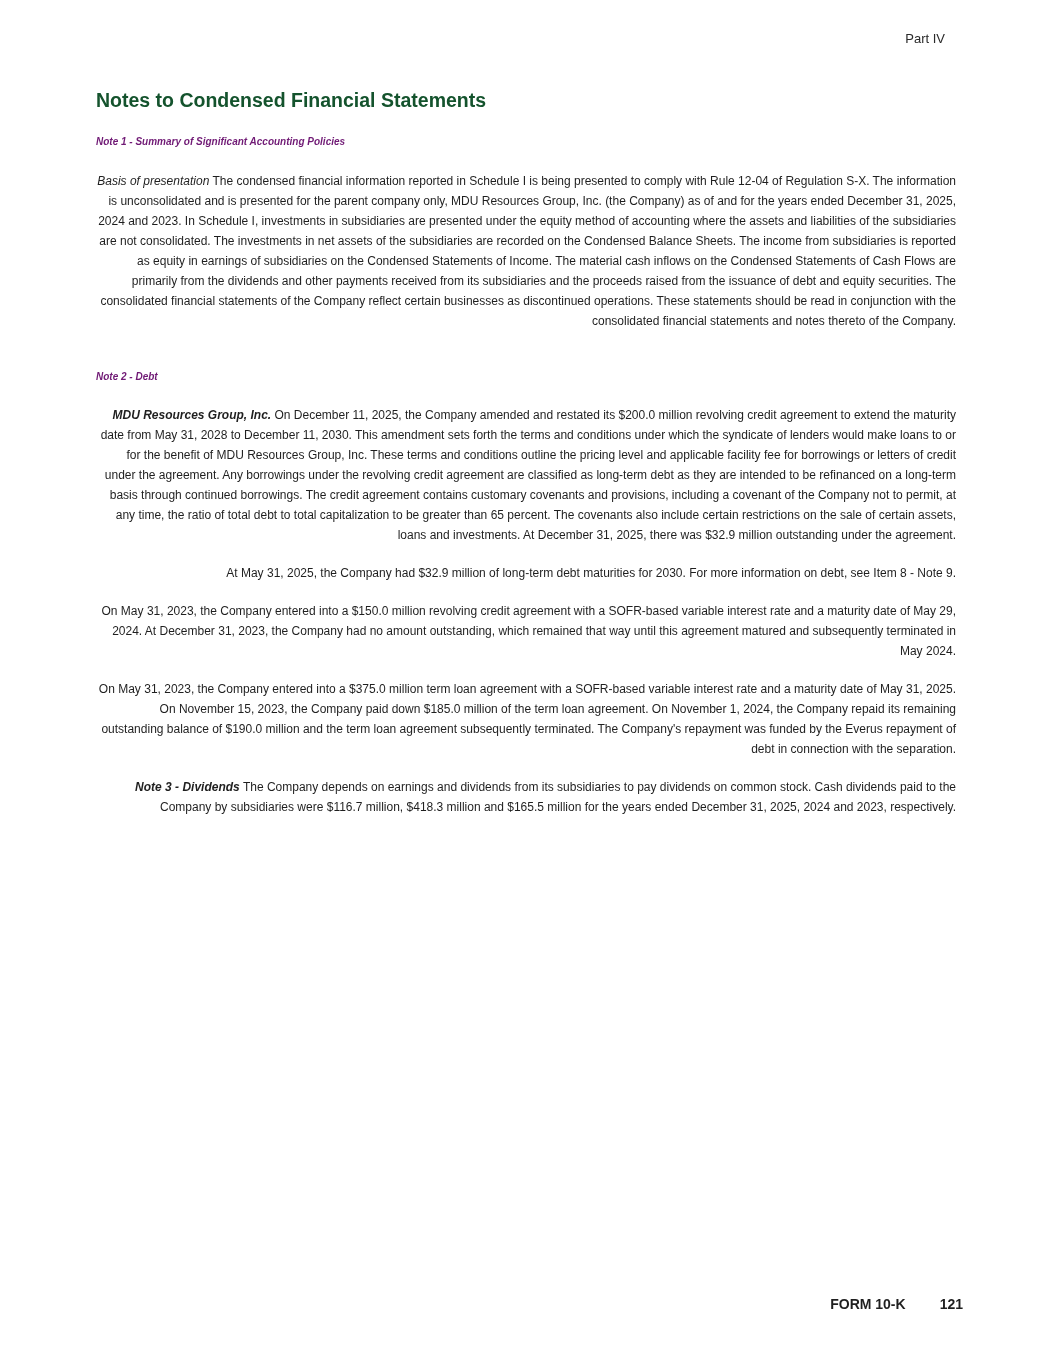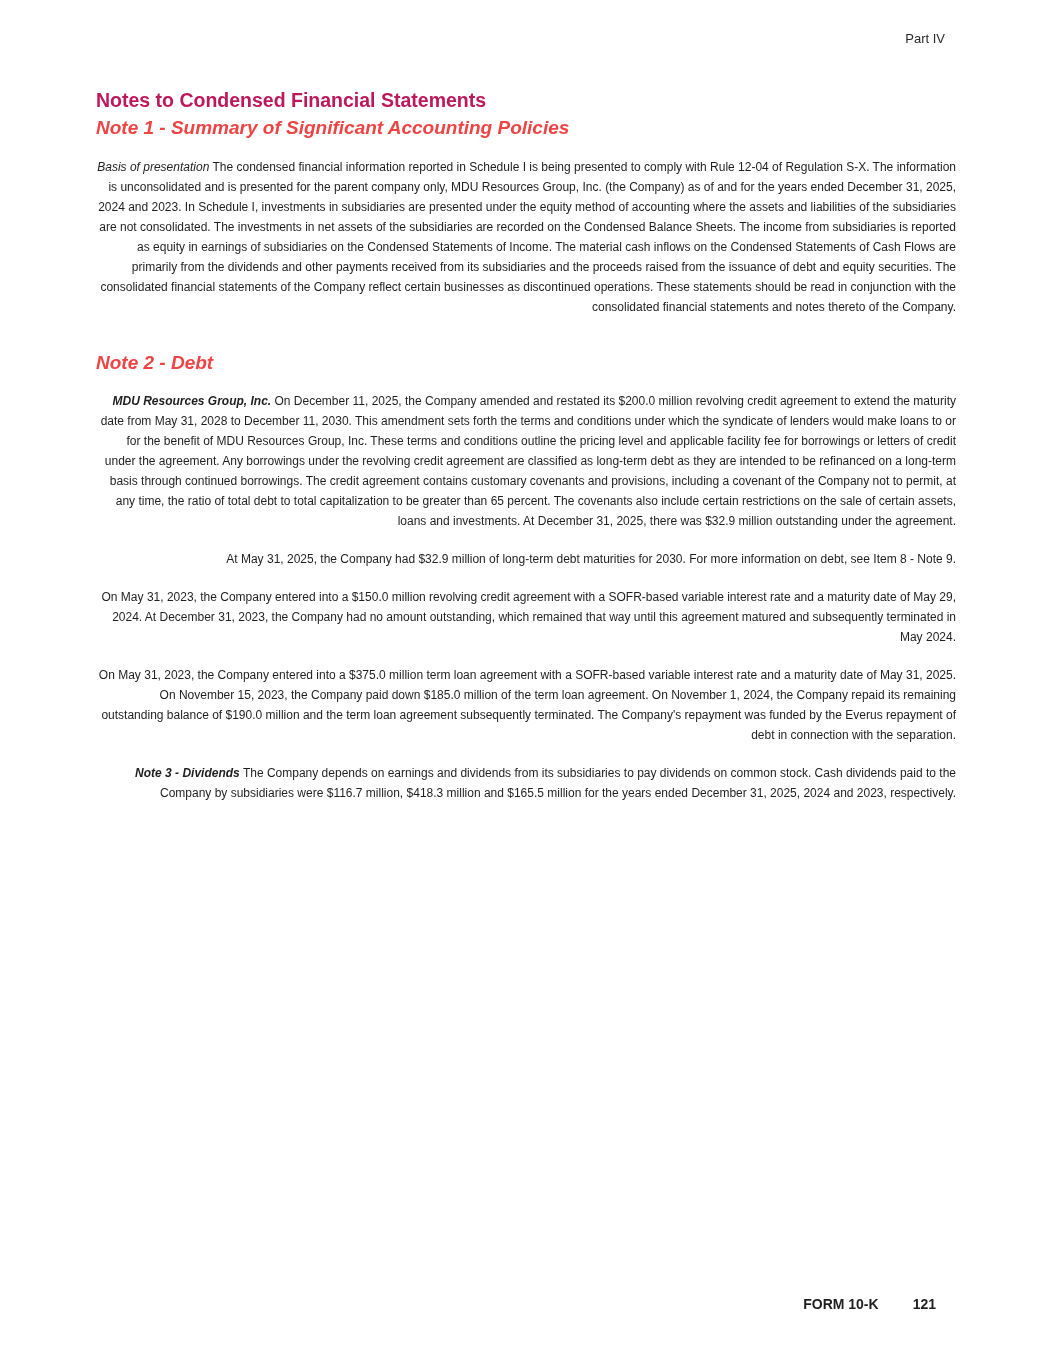--- a/index.html
+++ b/index.html
@@ -38,11 +38,11 @@
     width: 860px;
   }
   h1.section-title {
-    margin: 0 0 6px 0;
+    margin: 0 0 20px 0;
     font-size: 19.5px;
     line-height: 24px;
     font-weight: bold;
-    color: #be185d;
+    color: #14532d;
   }
   h2.note-heading {
     margin: 0 0 0 0;

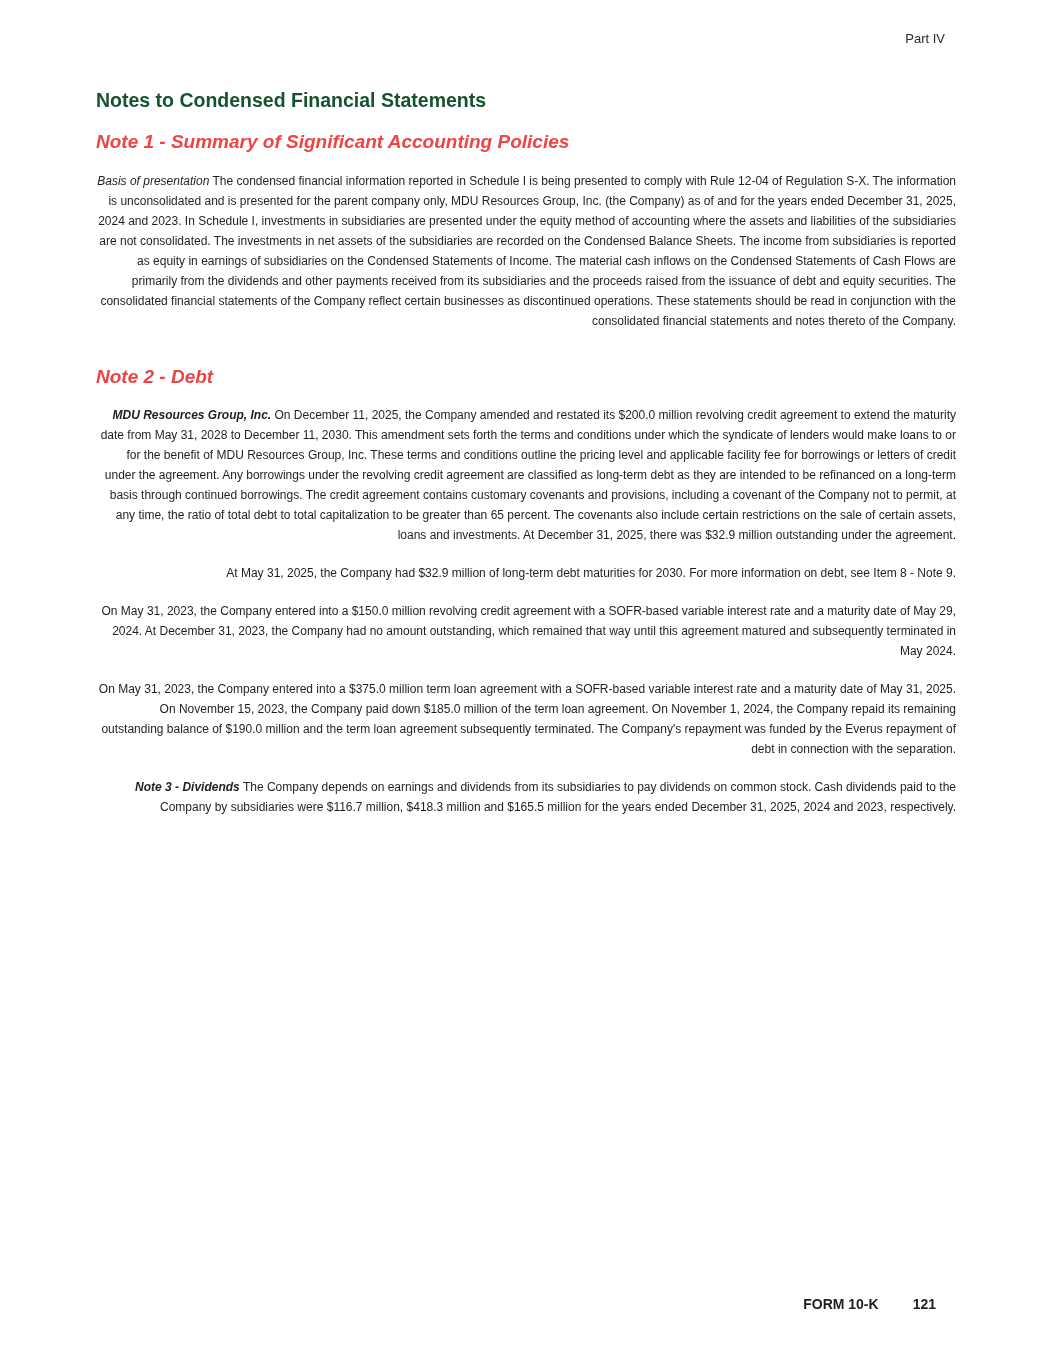--- a/index.html
+++ b/index.html
@@ -46,11 +46,11 @@
   }
   h2.note-heading {
     margin: 0 0 0 0;
-    font-size: 19px;
+    font-size: 10px;
     line-height: 20.5px;
     font-weight: bold;
     font-style: italic;
-    color: #ef4444;
+    color: #701a75;
   }
   h2.note-heading.spaced {
     margin-top: 36px;

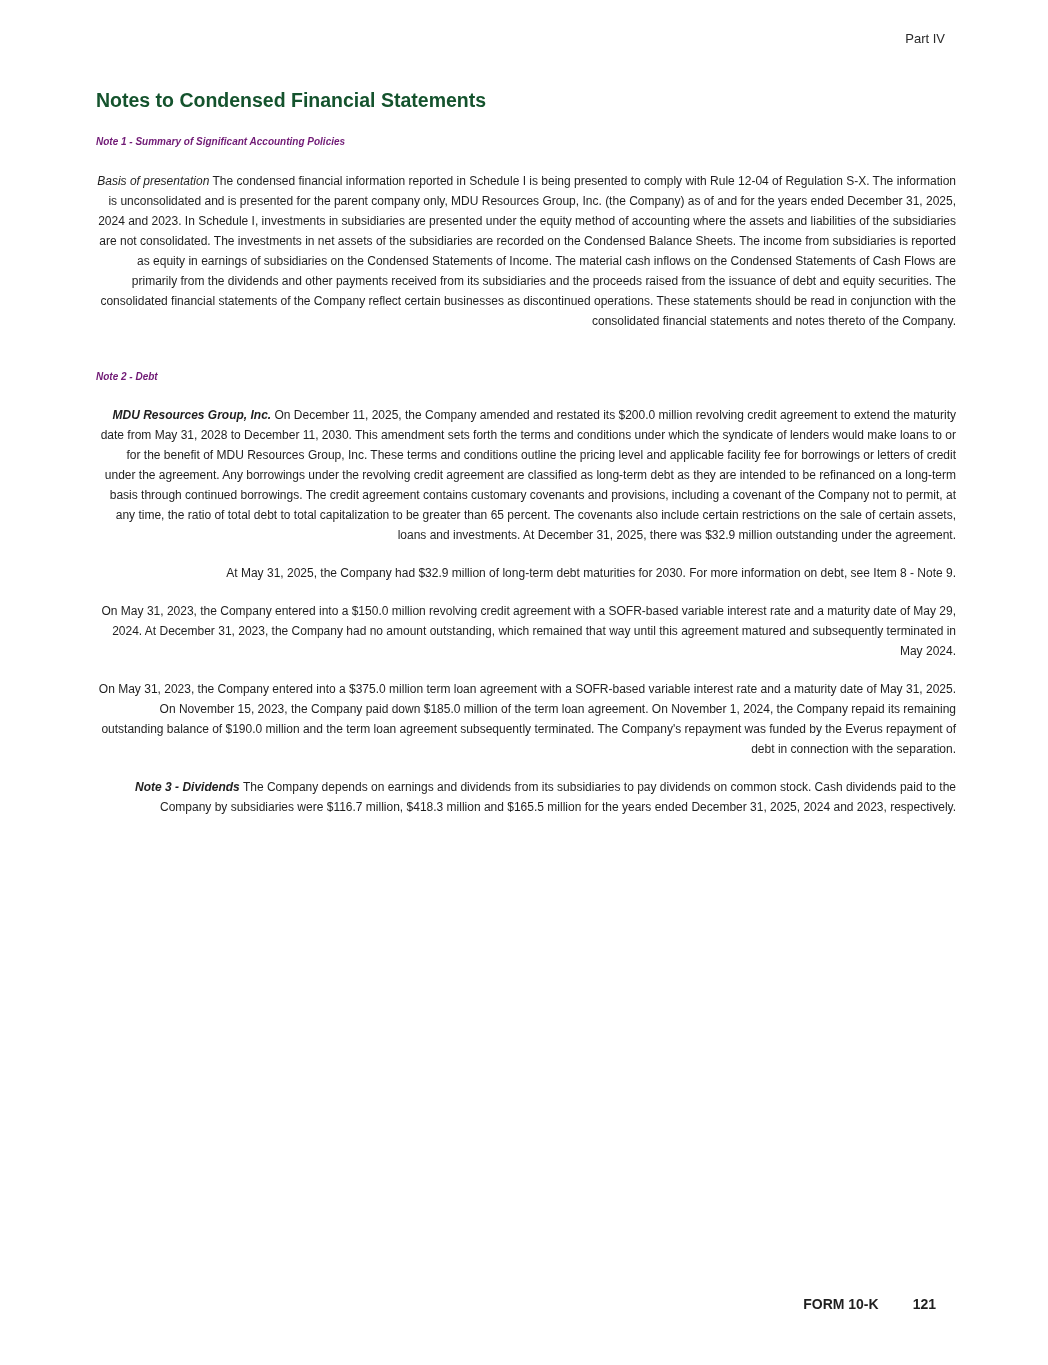--- a/index.html
+++ b/index.html
@@ -70,7 +70,7 @@
   }
   .page-footer {
     position: absolute;
-    right: 60px;
+    right: 33px;
     bottom: 53px;
     font-size: 14px;
     font-weight: bold;

